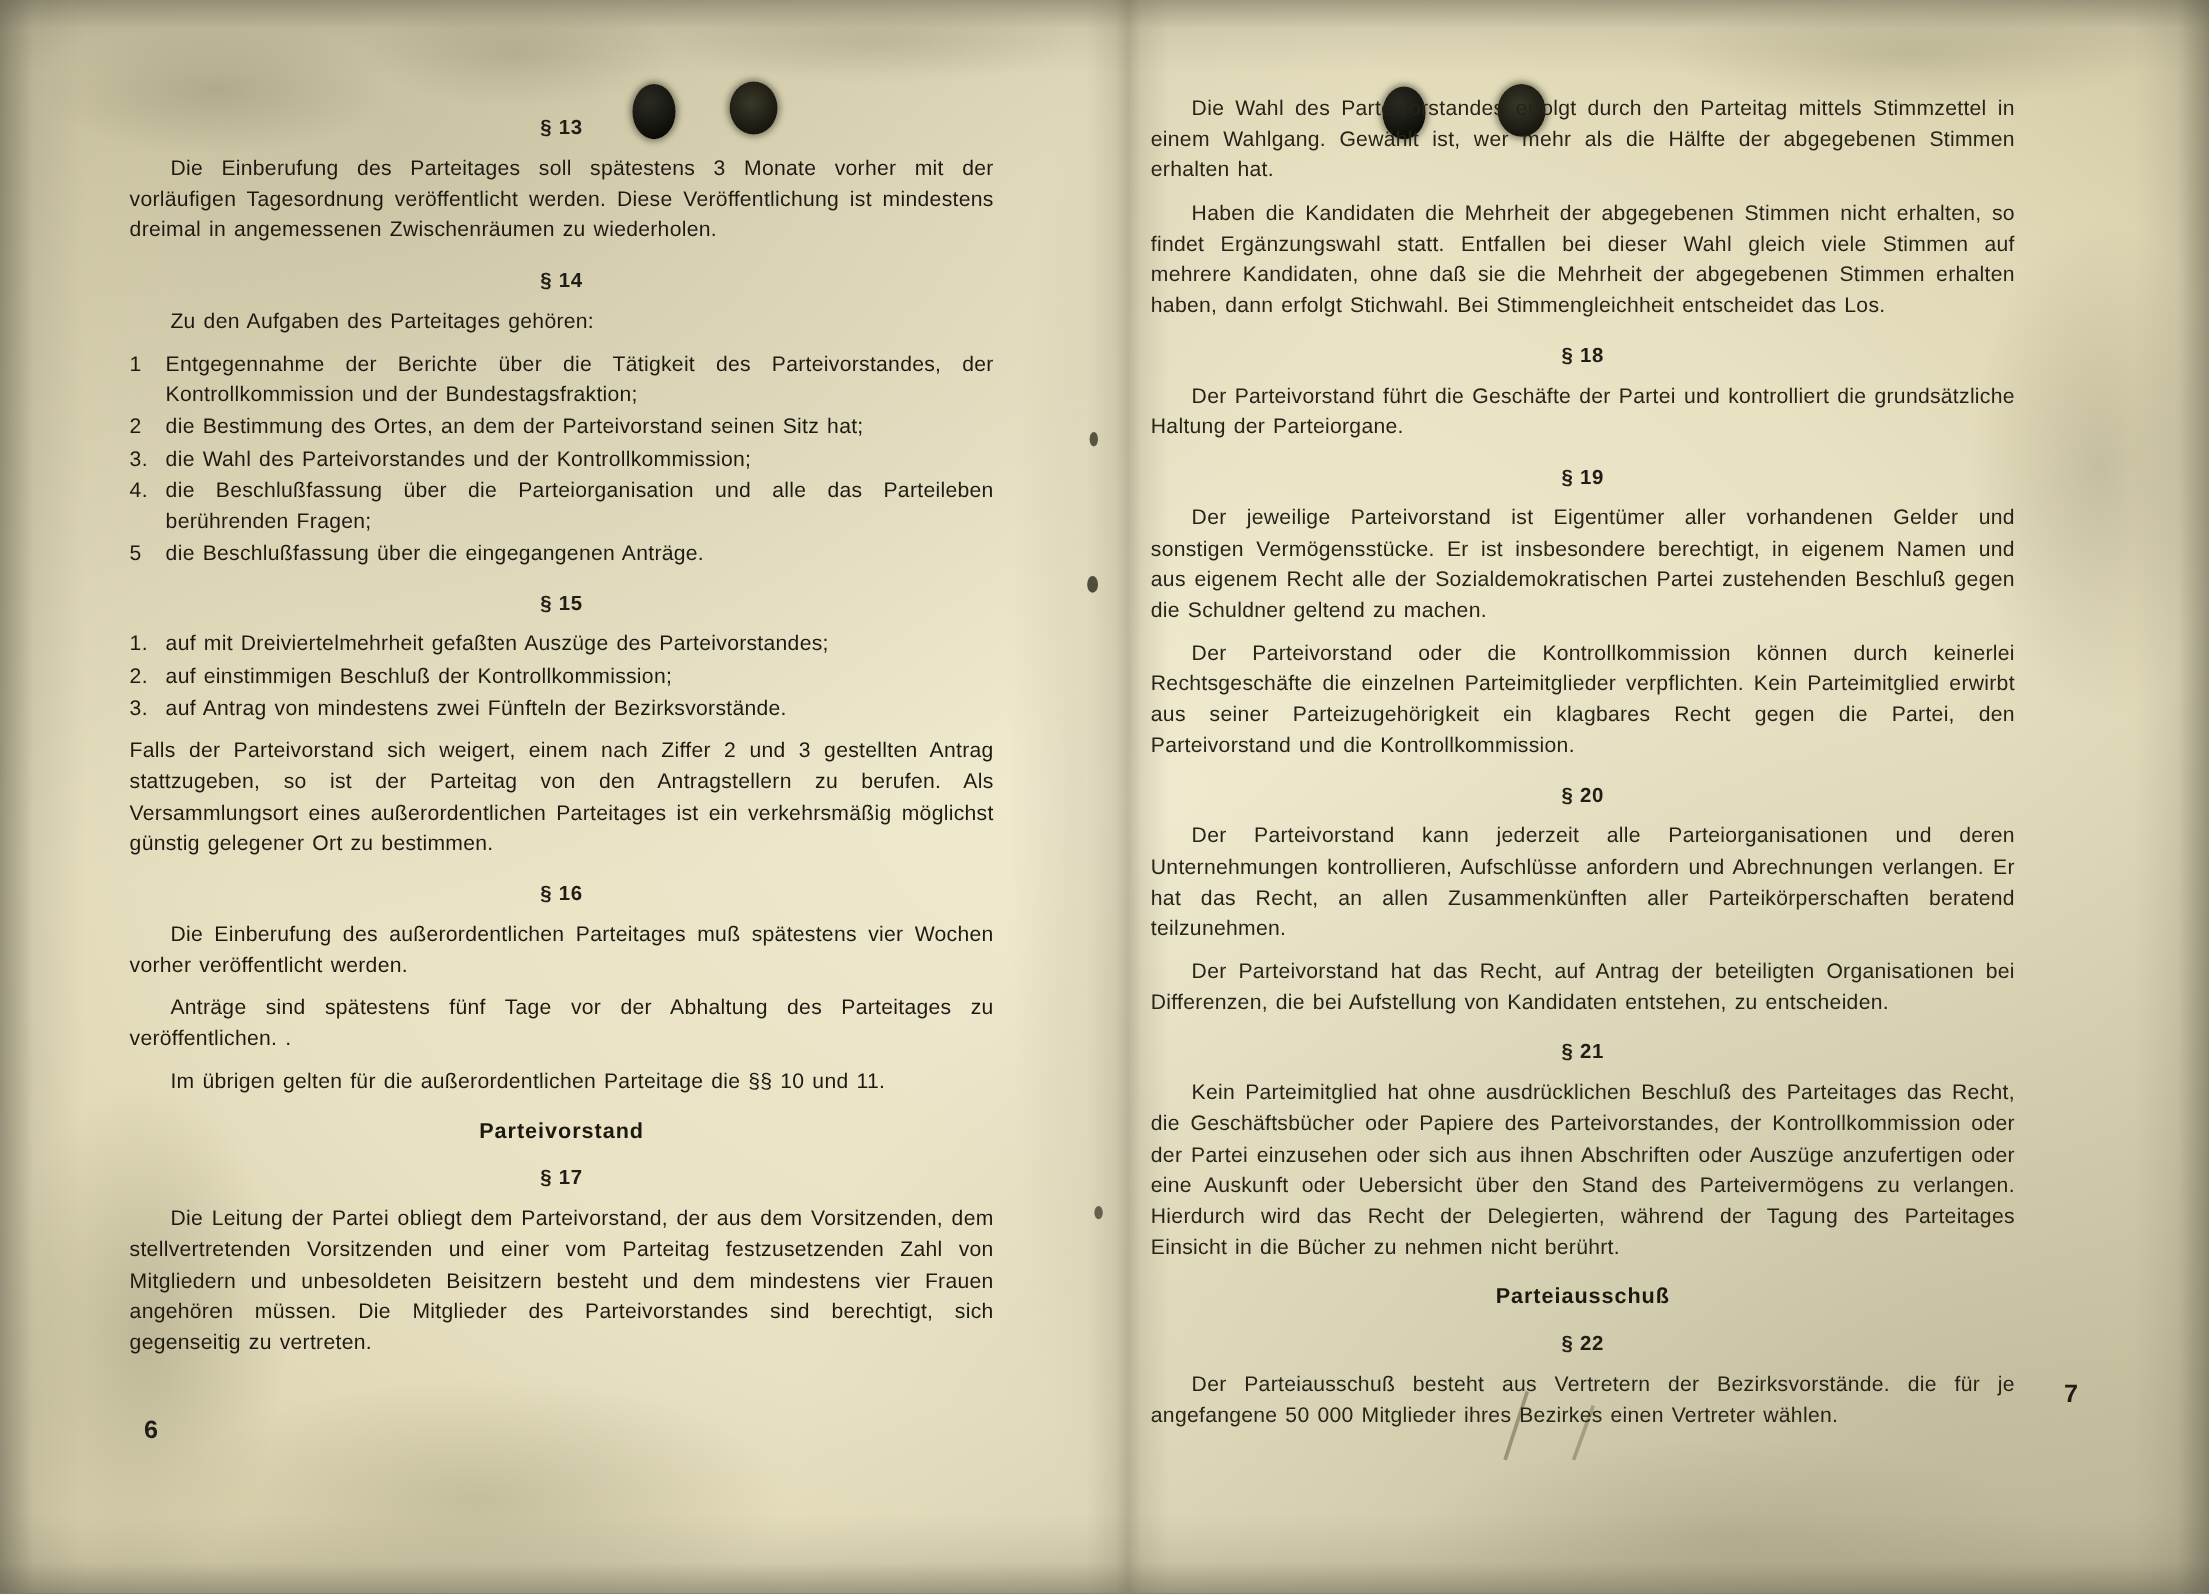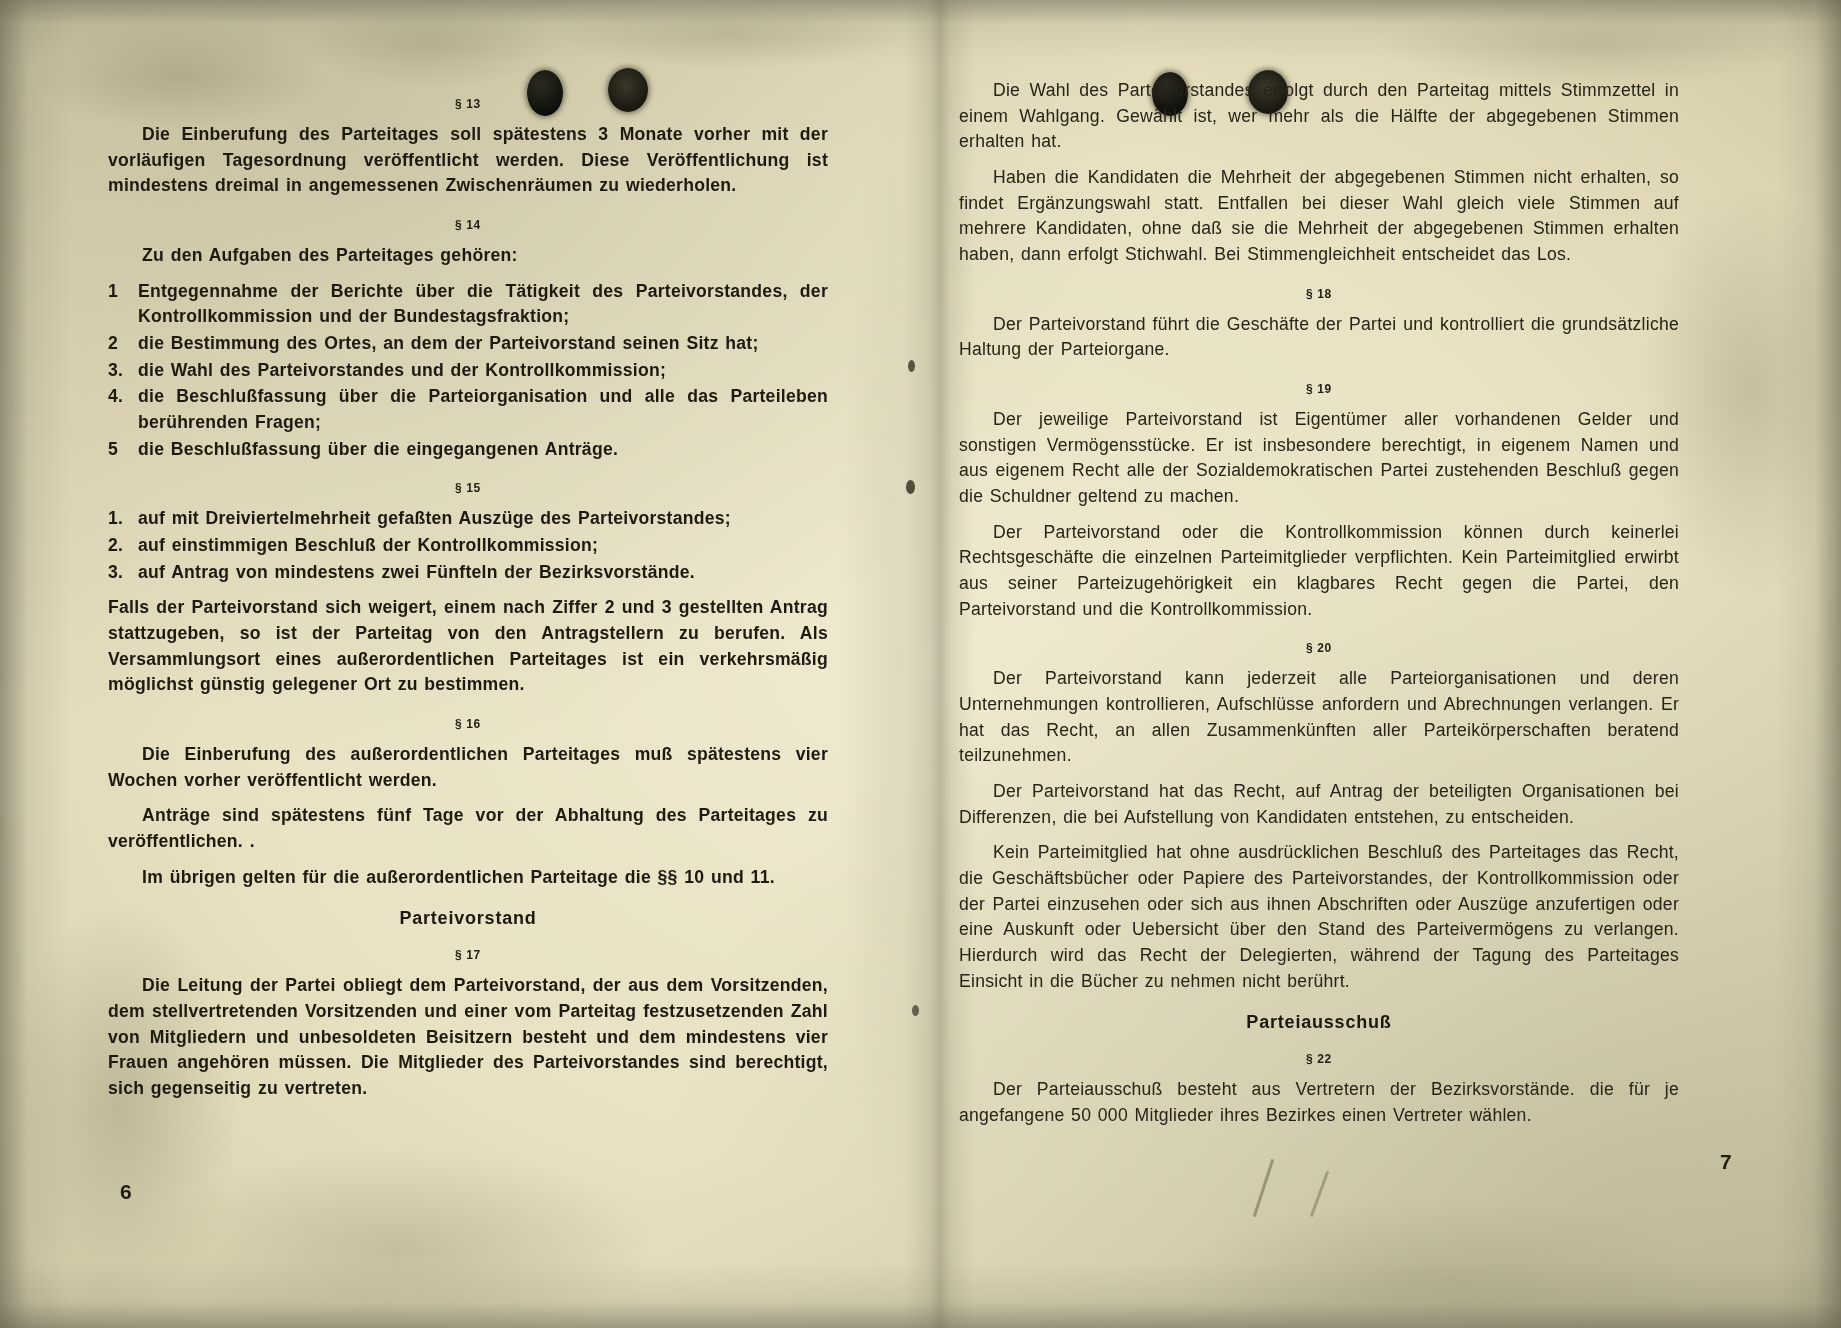--- a/index.html
+++ b/index.html
@@ -88,7 +88,7 @@
 
   .section-num {
     text-align: center;
-    font-size: 12px;
+    font-size: 17px;
     letter-spacing: 0.6px;
     margin: 19px 0 11px 0;
     font-weight: 600;

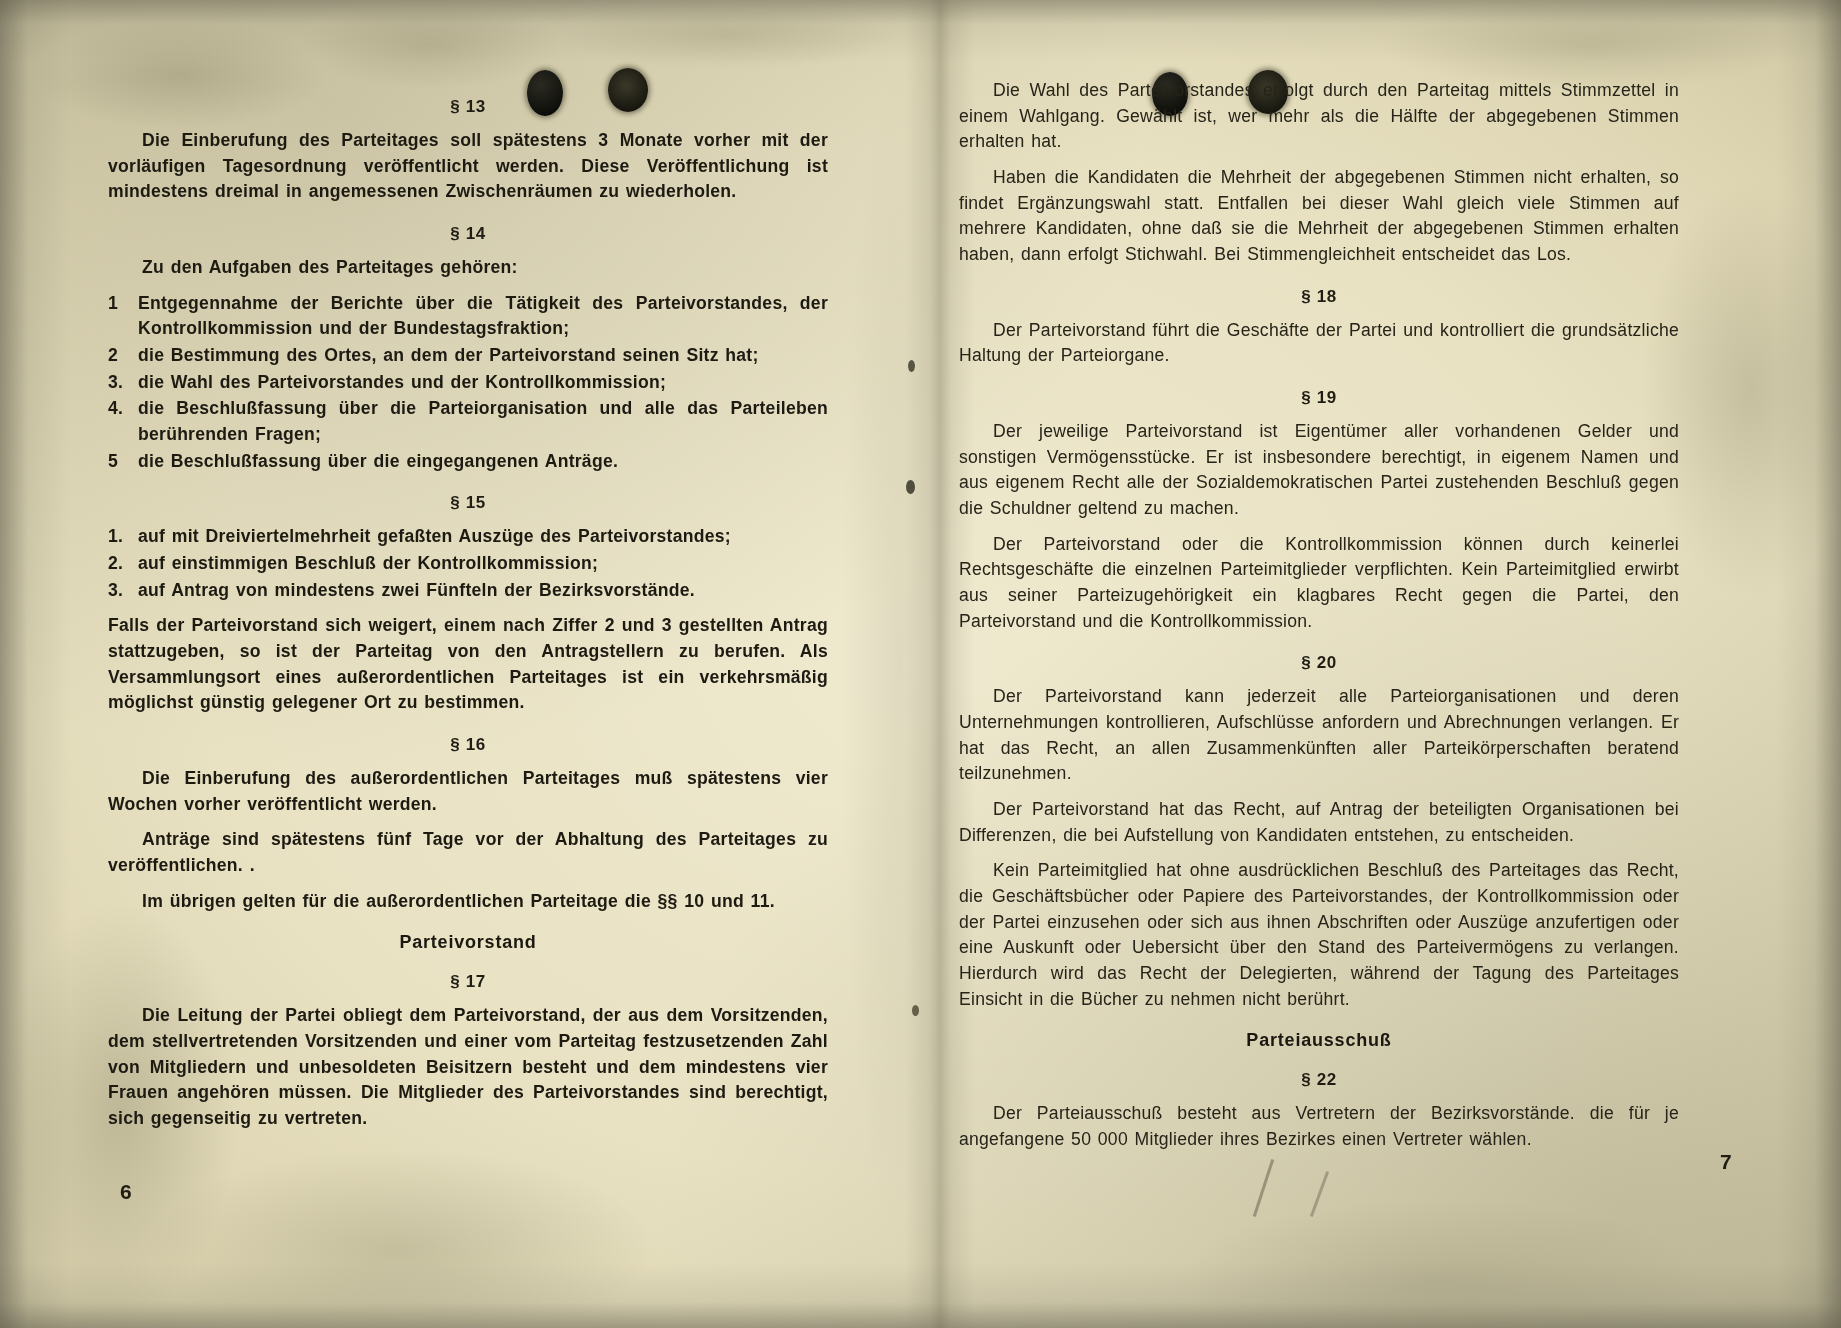--- a/index.html
+++ b/index.html
@@ -139,7 +139,7 @@
 
   
   #col-left p.para, #col-left ol.list li {
-    font-weight: 700;
+    font-weight: 400;
     color: #1d1a12;
   }
   #col-left .section-num, #col-left .heading {

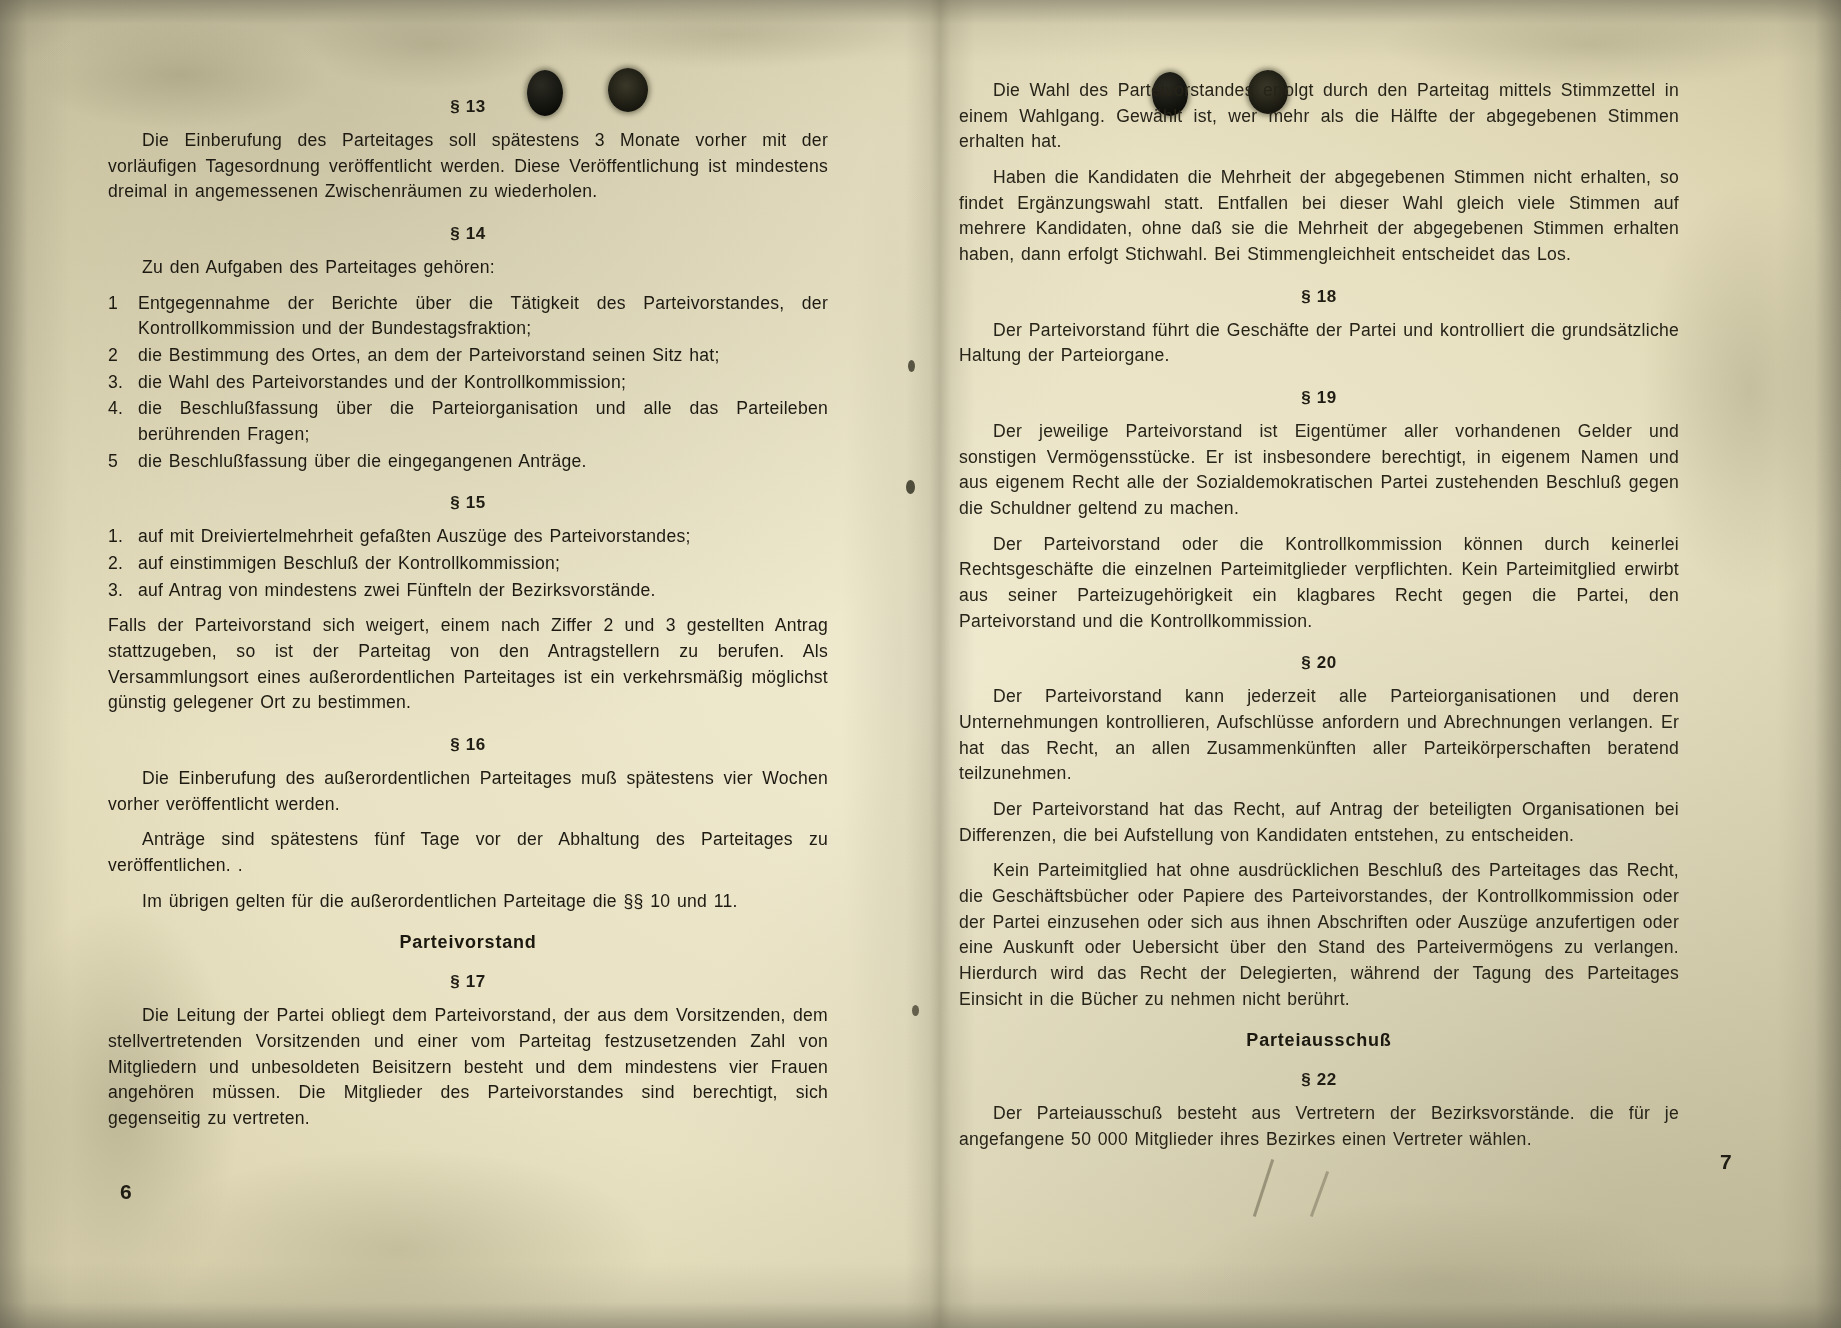--- a/index.html
+++ b/index.html
@@ -246,6 +246,7 @@
     <p class="para">Der Parteivorstand kann jederzeit alle Parteiorganisationen und deren Unternehmungen kontrollieren, Aufschlüsse anfordern und Abrechnungen verlangen. Er hat das Recht, an allen Zusammenkünften aller Parteikörperschaften beratend teilzunehmen.</p>
     <p class="para">Der Parteivorstand hat das Recht, auf Antrag der beteiligten Organisationen bei Differenzen, die bei Aufstellung von Kandidaten entstehen, zu entscheiden.</p>
 
+    <div class="section-num">§ 21</div>
     <p class="para">Kein Parteimitglied hat ohne ausdrücklichen Beschluß des Parteitages das Recht, die Geschäftsbücher oder Papiere des Parteivorstandes, der Kontrollkommission oder der Partei einzusehen oder sich aus ihnen Abschriften oder Auszüge anzufertigen oder eine Auskunft oder Uebersicht über den Stand des Parteivermögens zu verlangen. Hierdurch wird das Recht der Delegierten, während der Tagung des Parteitages Einsicht in die Bücher zu nehmen nicht berührt.</p>
 
     <div class="heading">Parteiausschuß</div>

